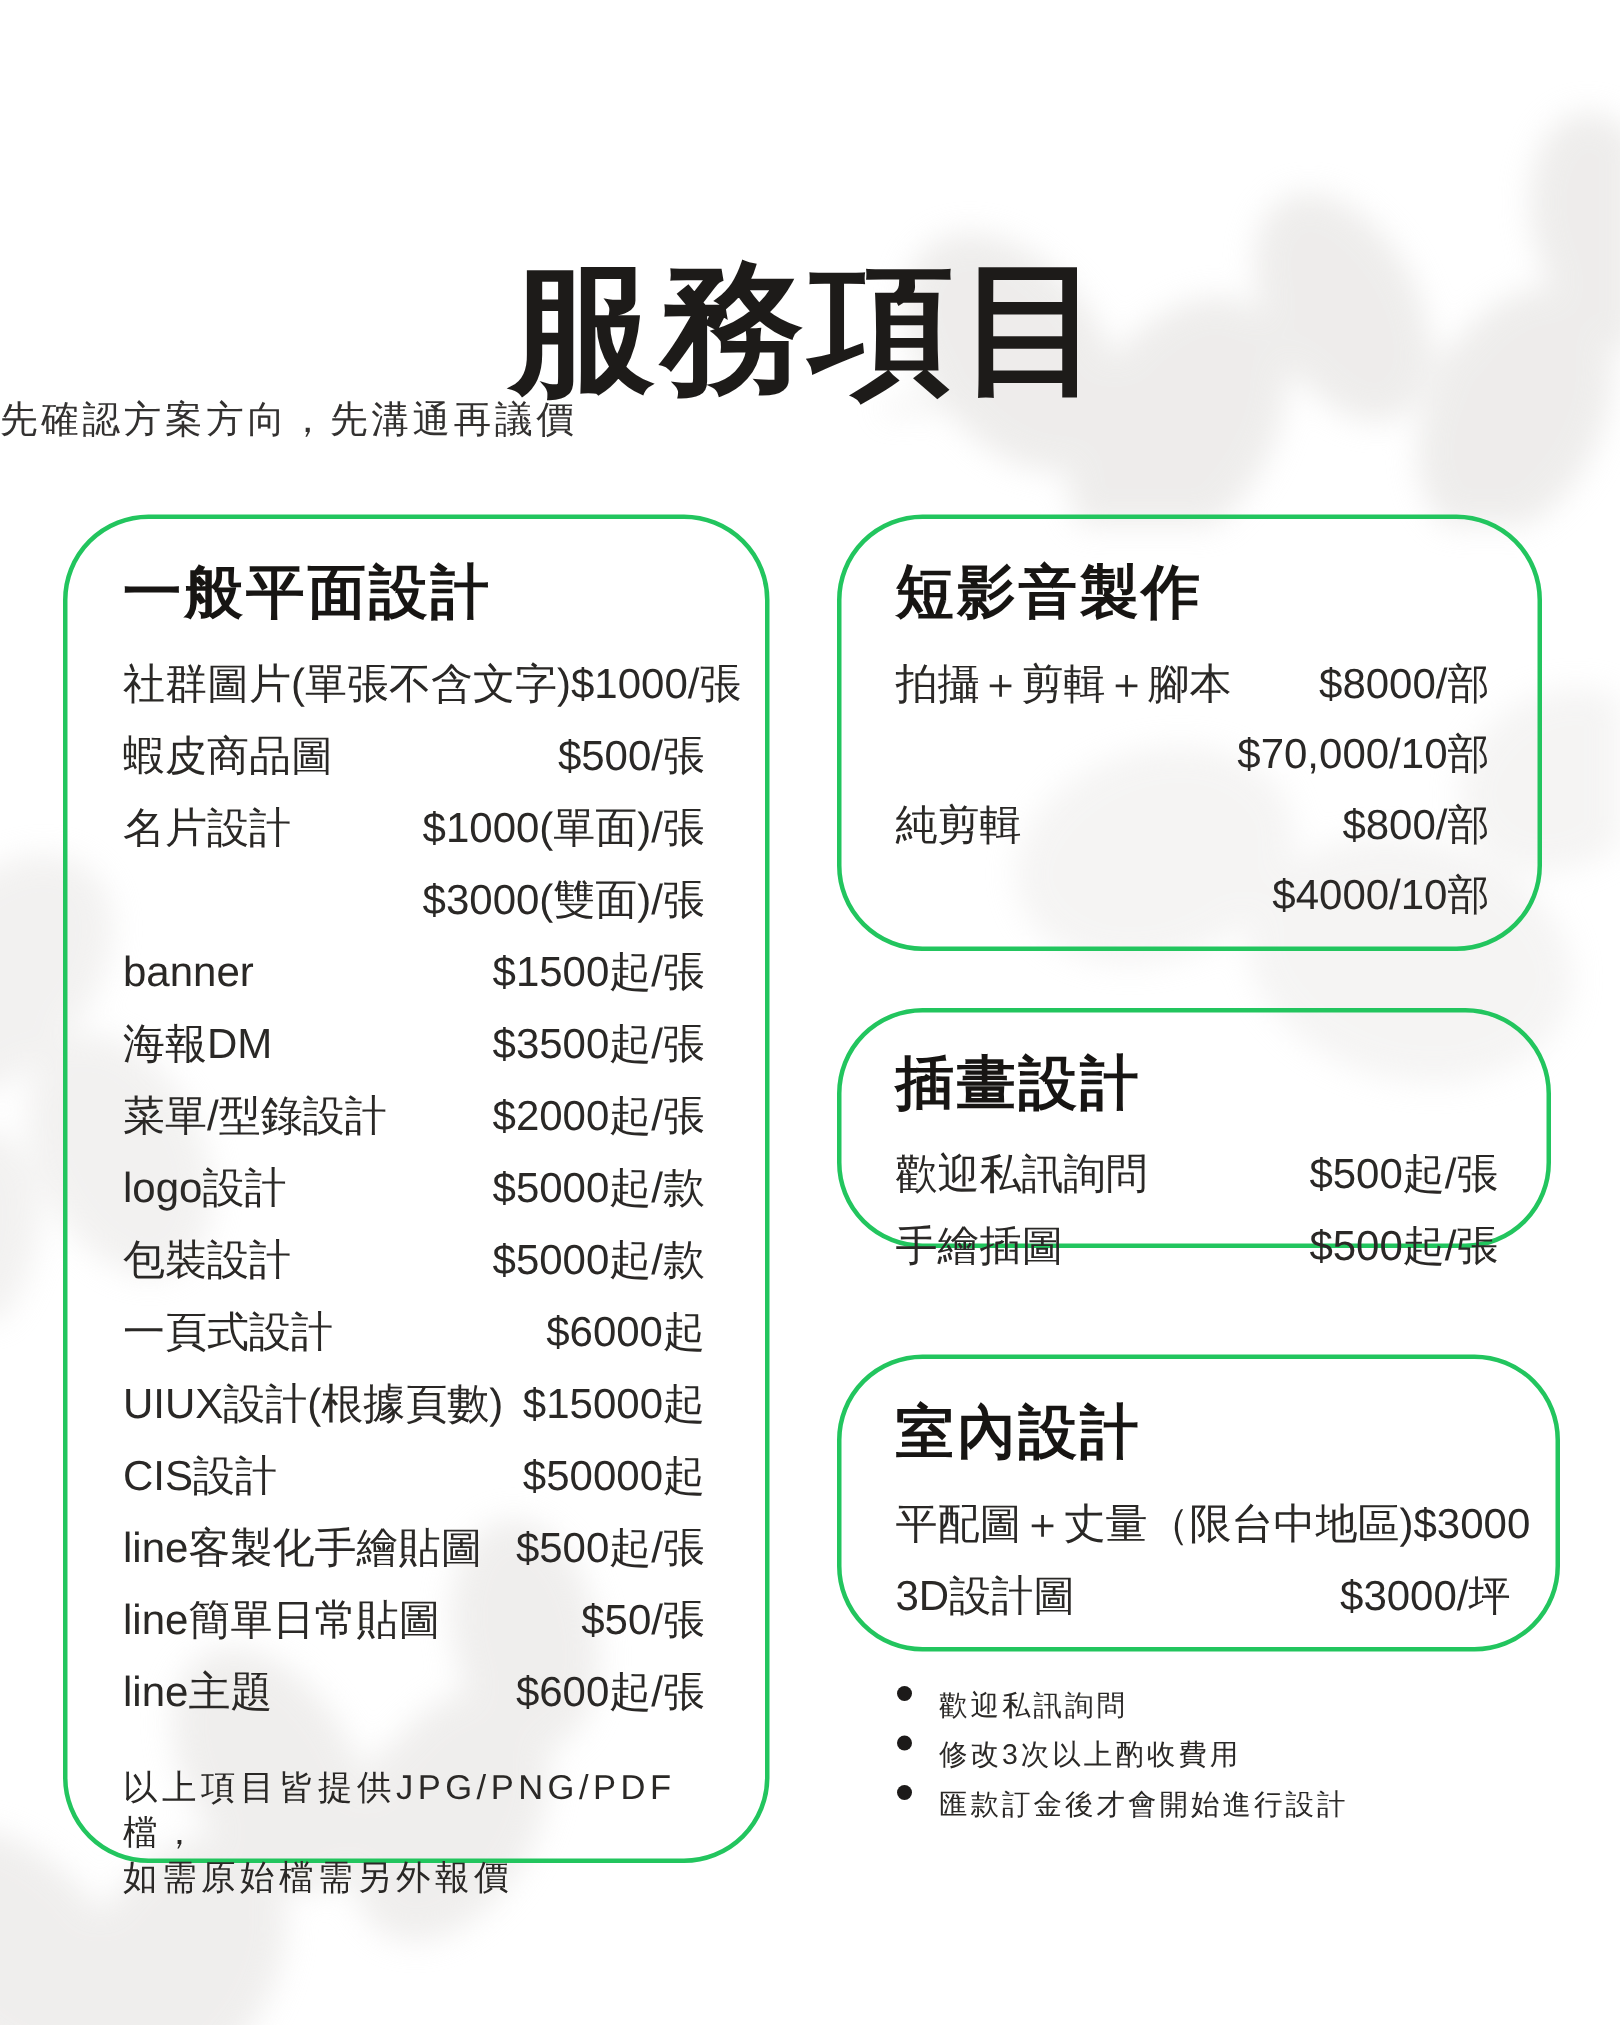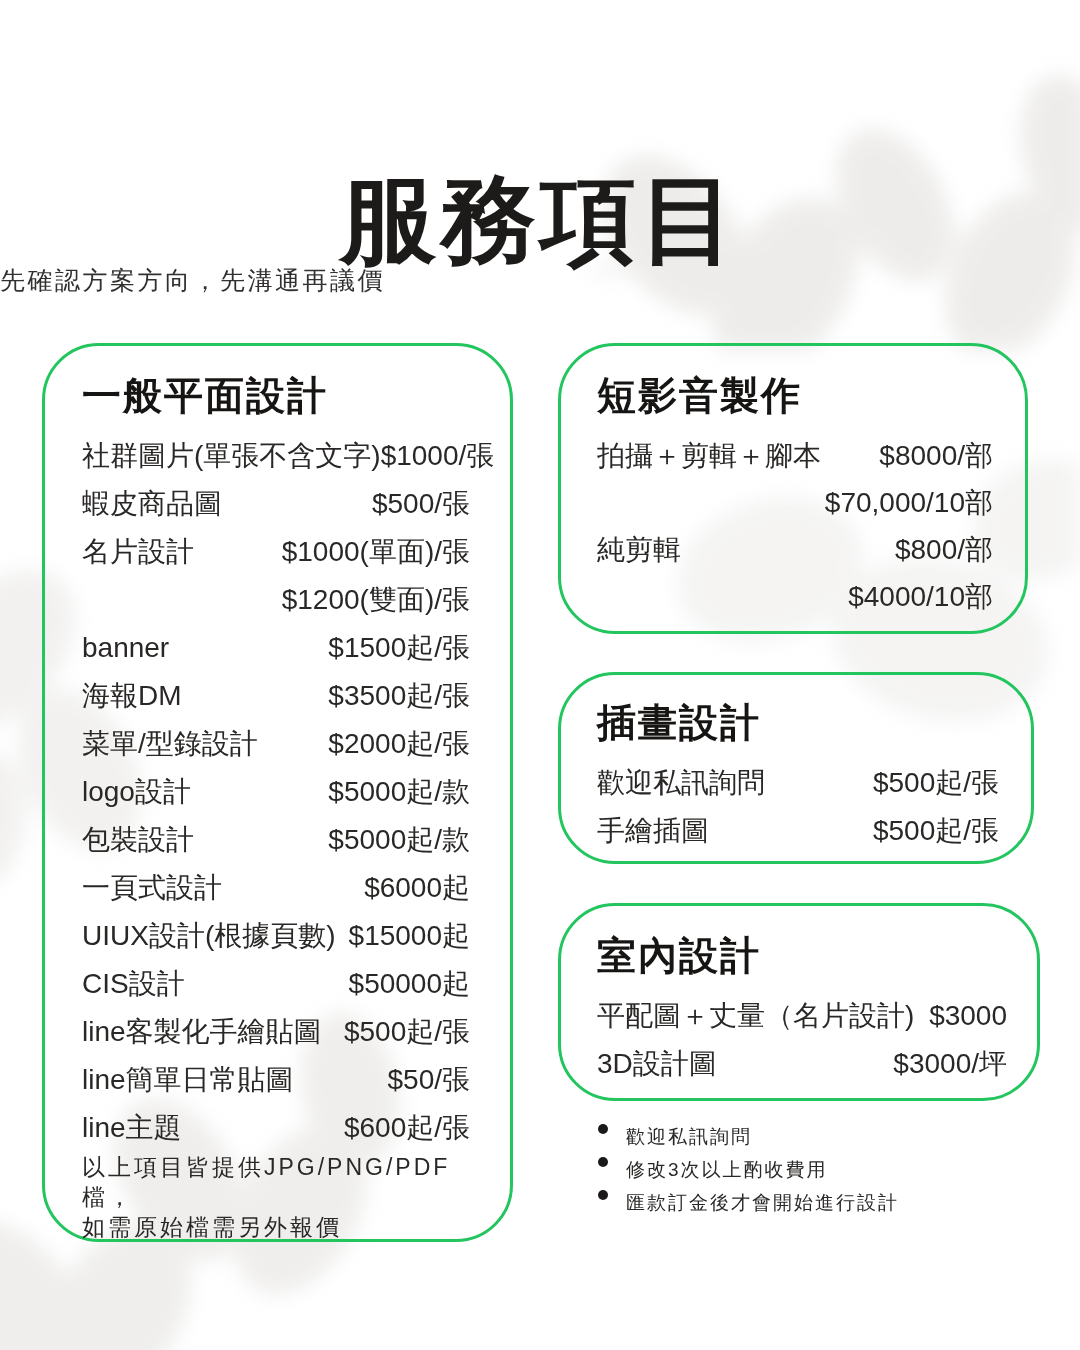--- a/index.html
+++ b/index.html
@@ -142,7 +142,7 @@
     </div>
     <div class="row">
       <span class="label"></span>
-      <span class="price">$1200(雙面)/張</span>
+      <span class="price">$3000(雙面)/張</span>
     </div>
     <div class="row">
       <span class="label">banner</span>

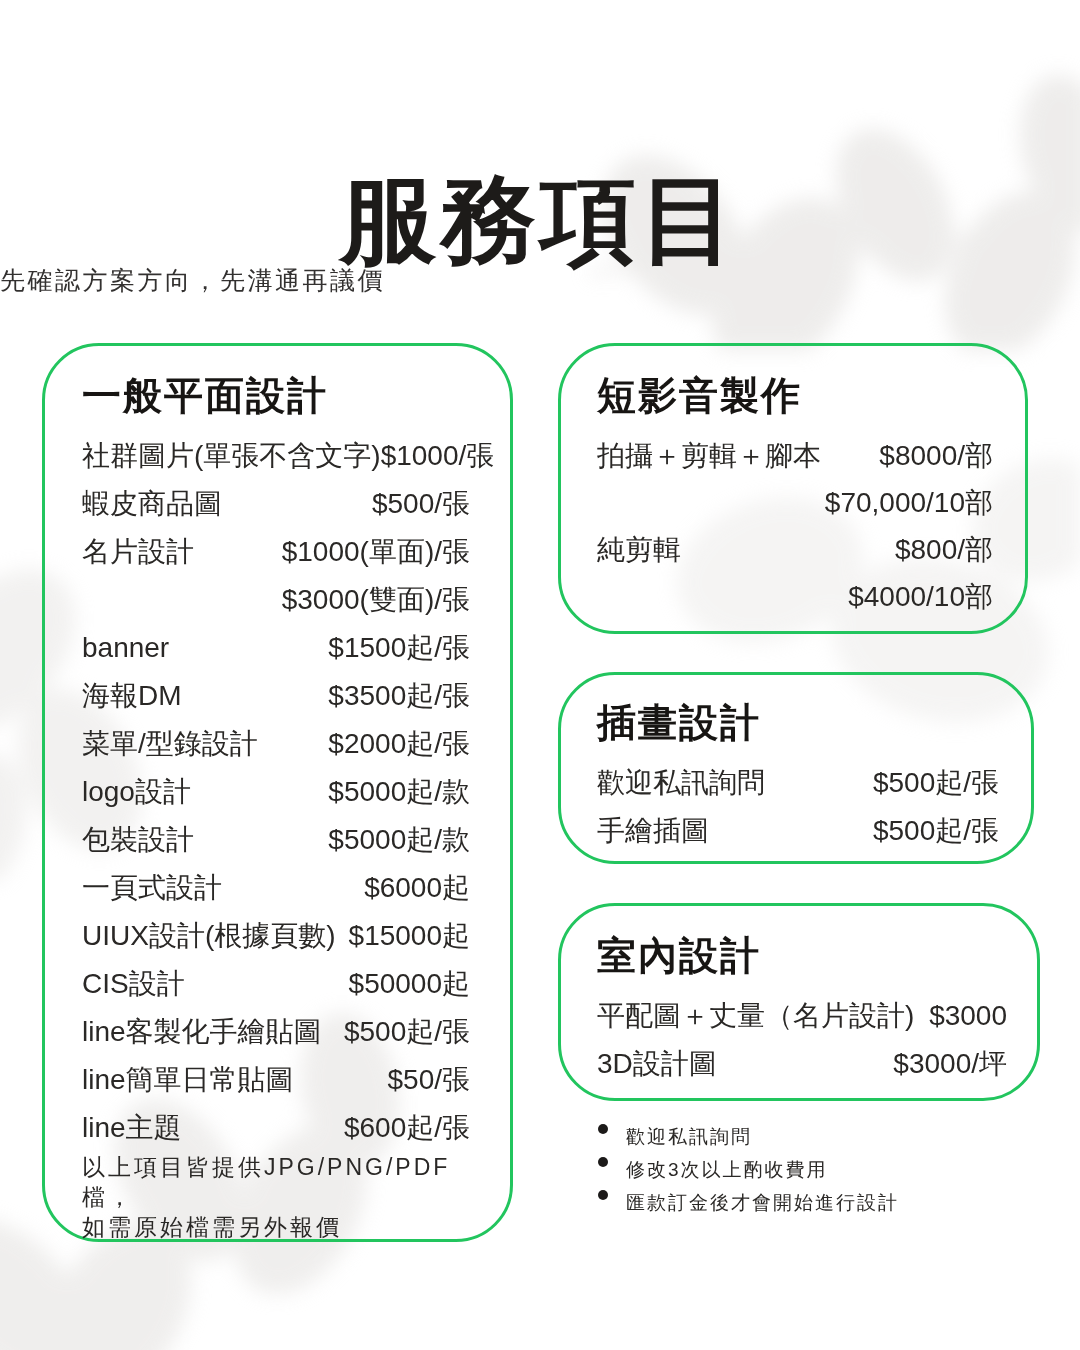--- a/index.html
+++ b/index.html
@@ -52,7 +52,7 @@
   }
   .card-general      { left:42px;  top:343px; width:471px; height:899px; padding:24px 40px 0 37px; }
   .card-video        { left:558px; top:343px; width:470px; height:291px; padding:24px 32px 0 36px; }
-  .card-illustration { left:558px; top:672px; width:476px; height:192px; padding:22px 32px 0 36px; }
+  .card-illustration { left:558px; top:672px; width:476px; height:160px; padding:22px 32px 0 36px; }
   .card-interior     { left:558px; top:903px; width:482px; height:198px; padding:24px 30px 0 36px; }
   .row {
     display:flex; justify-content:space-between; align-items:center;

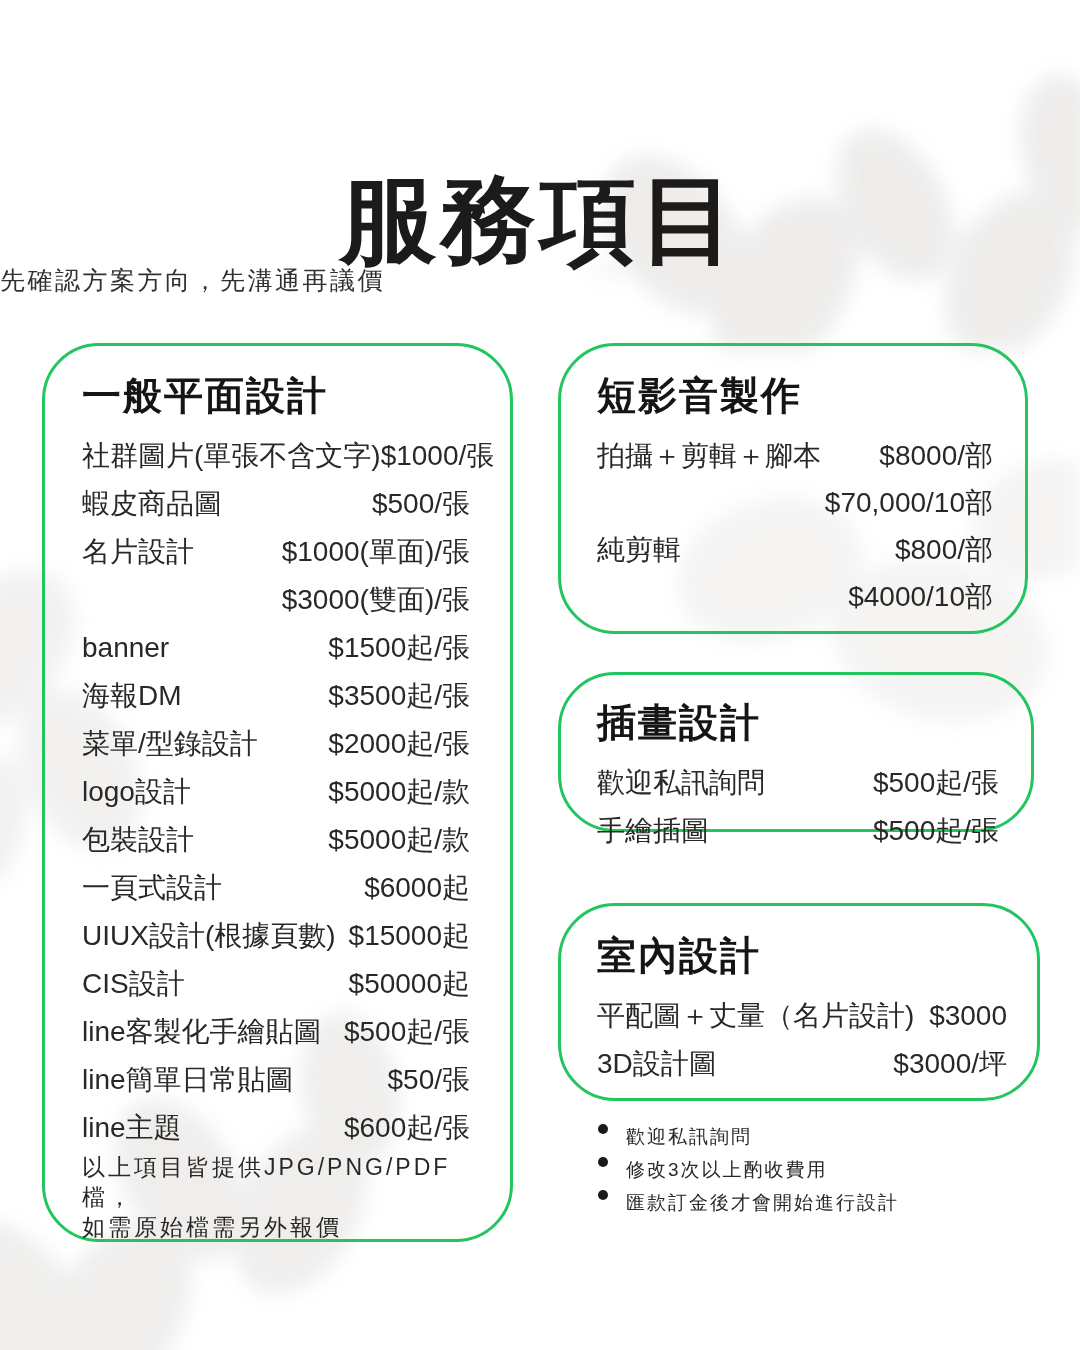--- a/index.html
+++ b/index.html
@@ -229,7 +229,7 @@
   <section class="card card-interior">
     <h2>室內設計</h2>
     <div class="row">
-      <span class="label">平配圖＋丈量（名片設計)</span>
+      <span class="label">平配圖＋丈量（限台中地區)</span>
       <span class="price">$3000</span>
     </div>
     <div class="row">

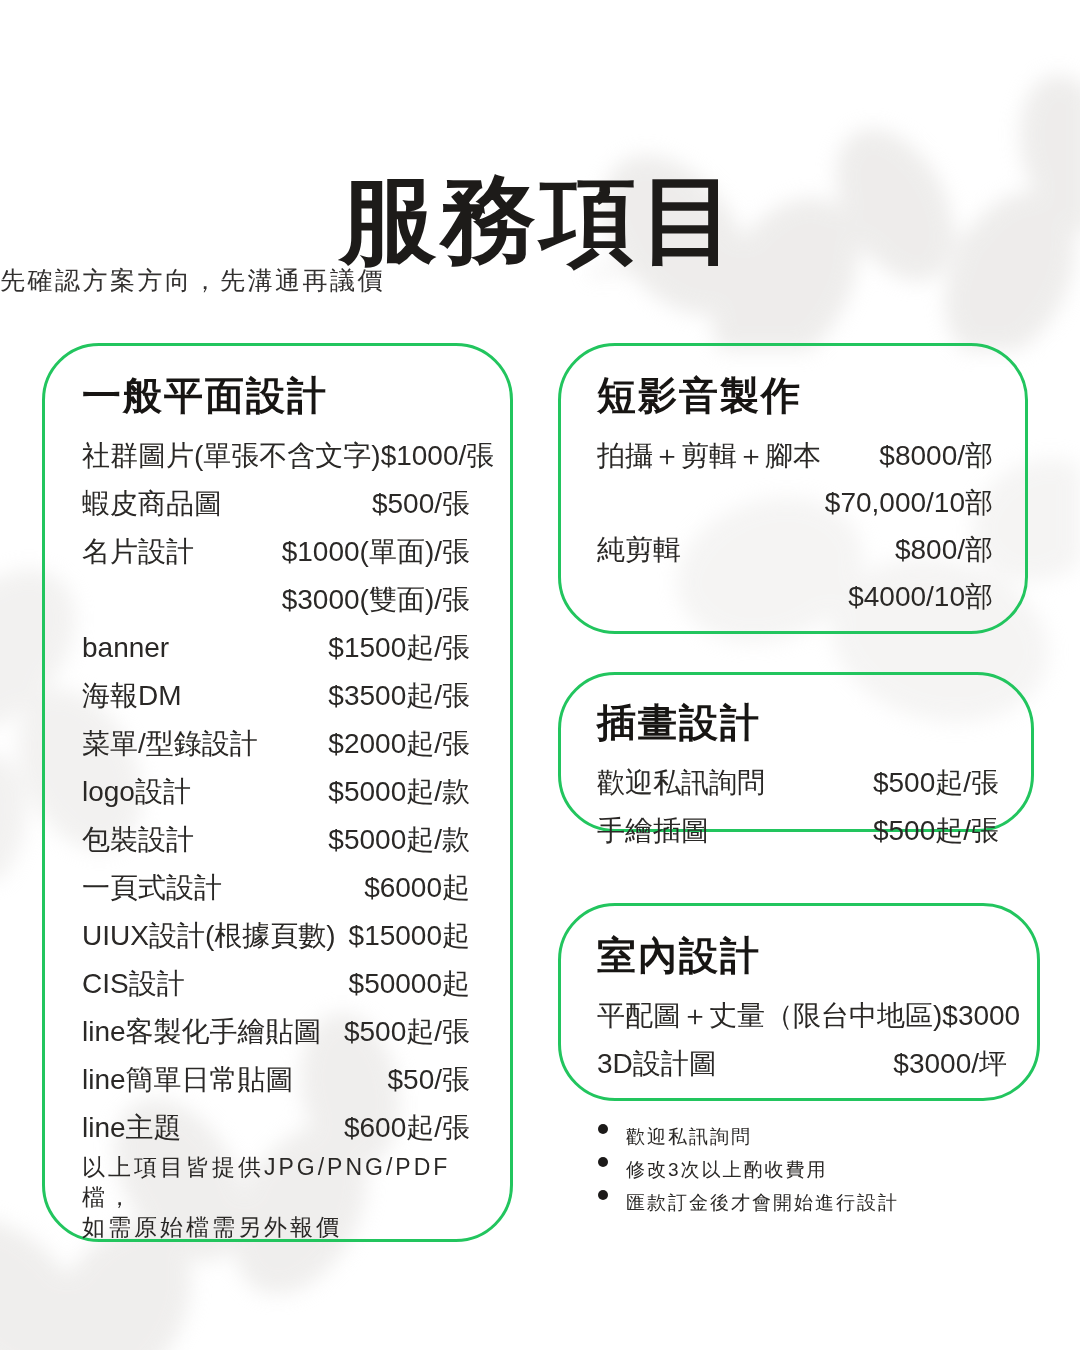--- a/index.html
+++ b/index.html
@@ -64,7 +64,7 @@
   .card-video .row { height:47px; }
   .row .price { text-align:right; }
   .note {
-    margin-top:0;
+    margin-top:24px;
     font-size:23px; line-height:30px;
     letter-spacing:3px;
     color:#2a2826;

